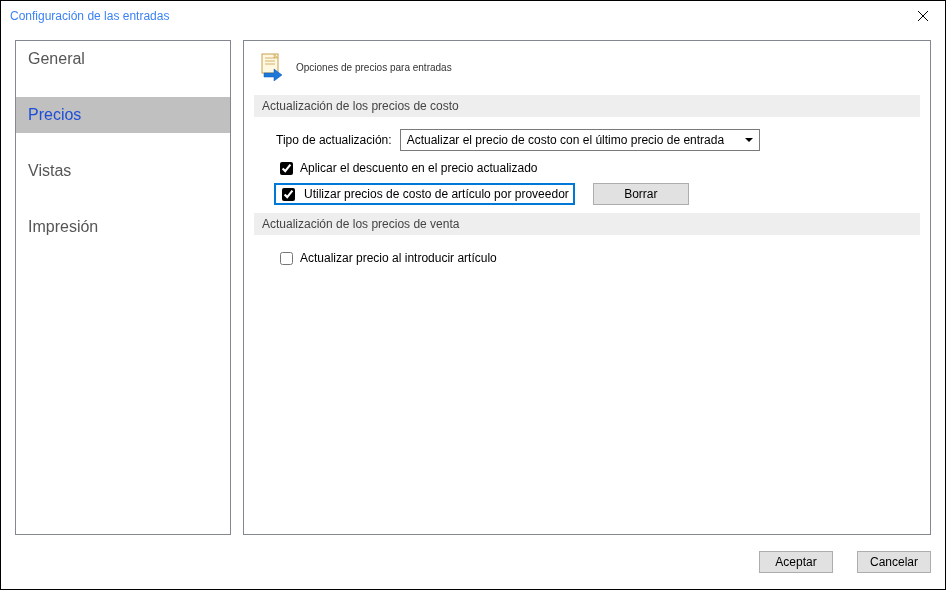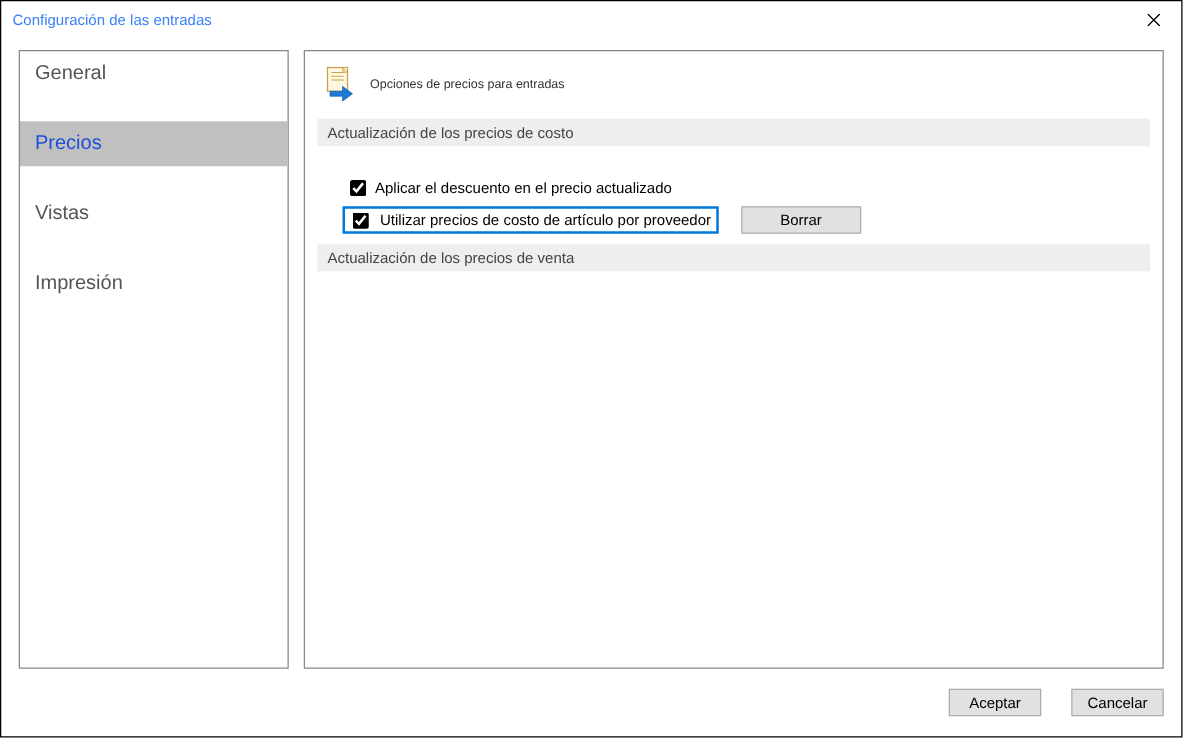--- a/index.html
+++ b/index.html
@@ -22,7 +22,7 @@
     .header-icon { width: 28px; height: 28px; display: flex; align-items: center; justify-content: center; }
     .page-title { font-size: 10px; color: #333; }
 
-    .section-title { background: #eeeeee; color: #444; font-size: 12px; padding: 4px 8px; margin-bottom: 22px; }
+    .section-title { background: #eeeeee; color: #444; font-size: 12px; padding: 4px 8px; margin-bottom: 12px; }
     .section-body { padding-left: 22px; margin-bottom: 8px; }
 
     .form-row { display: flex; align-items: center; gap: 8px; margin-bottom: 6px; }

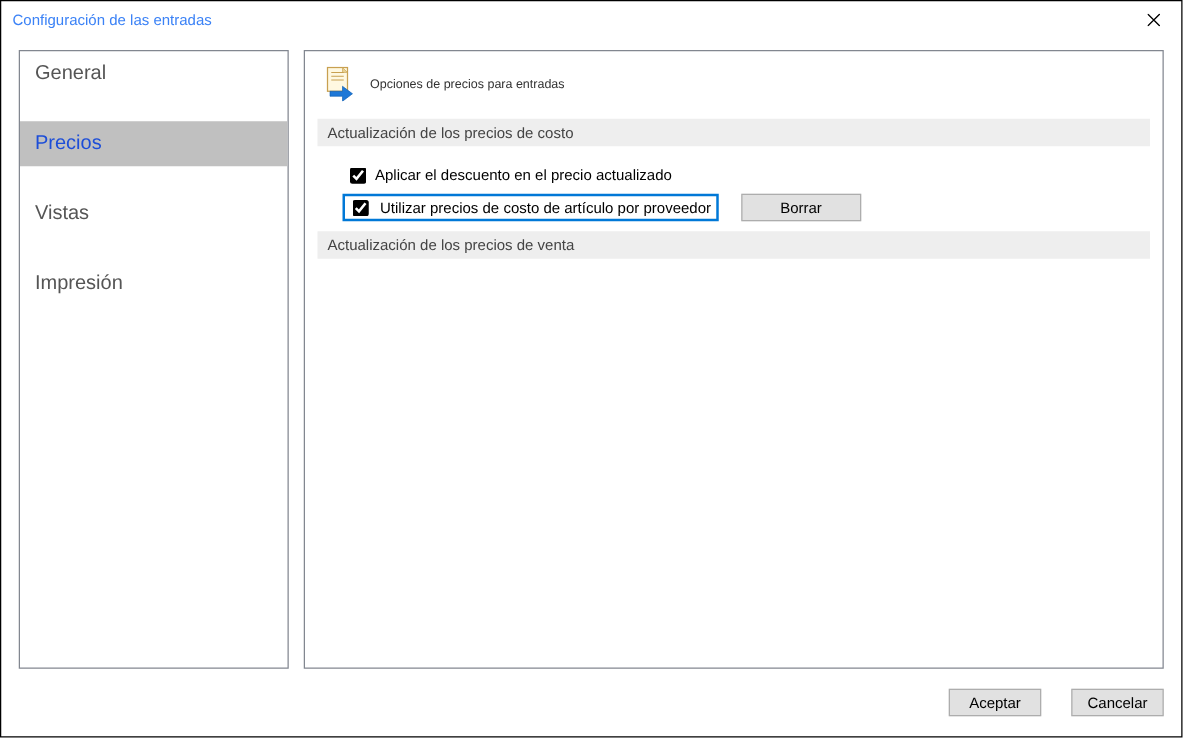--- a/index.html
+++ b/index.html
@@ -77,6 +77,12 @@
 
     <div class="section-title">Actualización de los precios de costo</div>
     <div class="section-body">
+      <div class="form-row">
+        <span class="label">Tipo de actualización:</span>
+        <div class="select">
+          <span>Actualizar el precio de costo con el último precio de entrada</span>
+        </div>
+      </div>
 
       <div class="checkbox-row">
         <input type="checkbox" class="cb" checked="" style="">

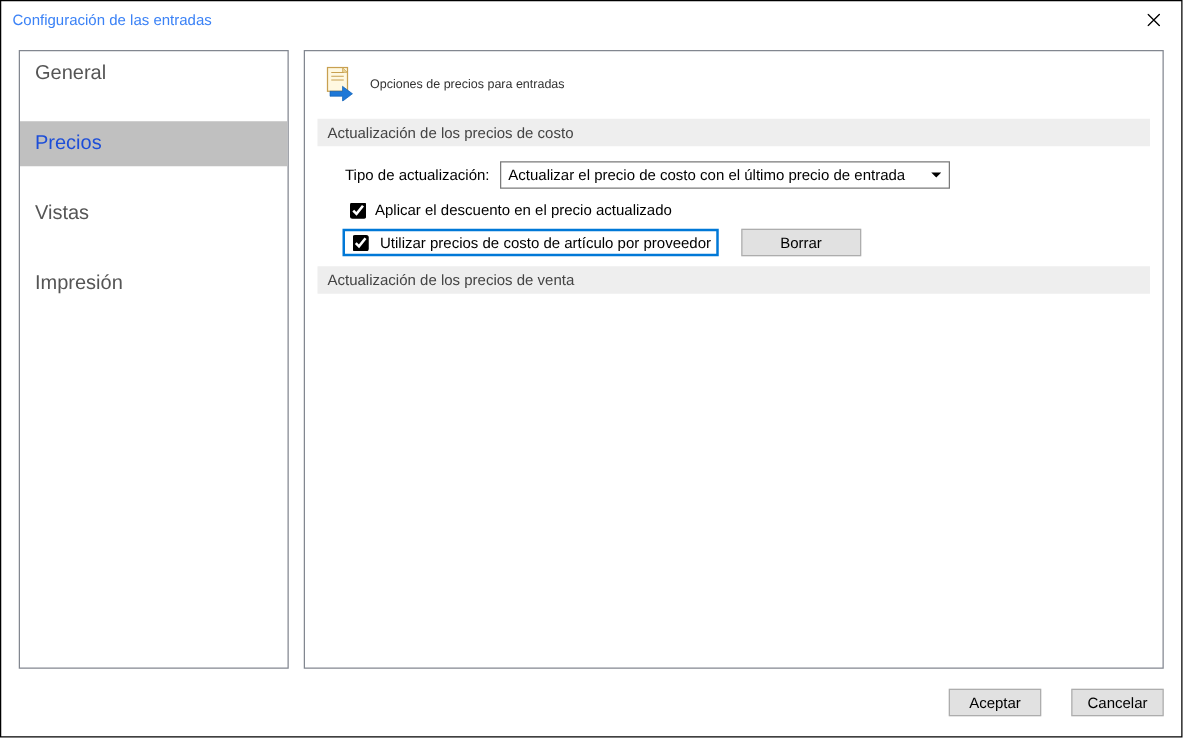--- a/index.html
+++ b/index.html
@@ -99,6 +99,12 @@
     </div>
 
     <div class="section-title">Actualización de los precios de venta</div>
+    <div class="section-body">
+      <div class="checkbox-row">
+        <input type="checkbox" class="cb" style="">
+        <span class="label">Actualizar precio al introducir artículo</span>
+      </div>
+    </div>
   </div>
 </div>
 

